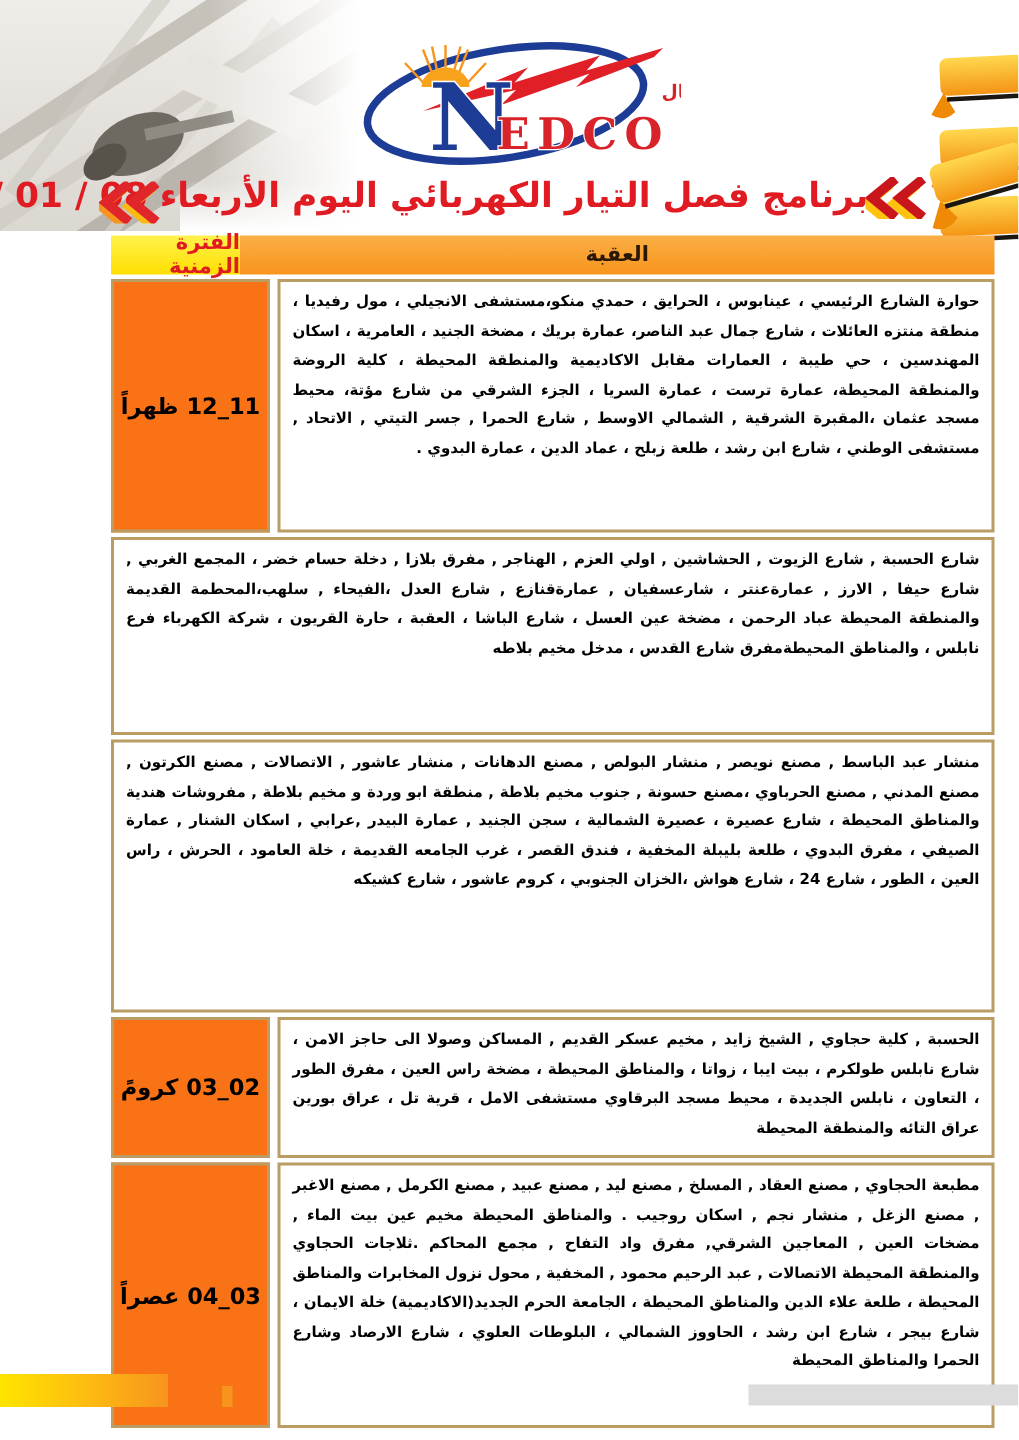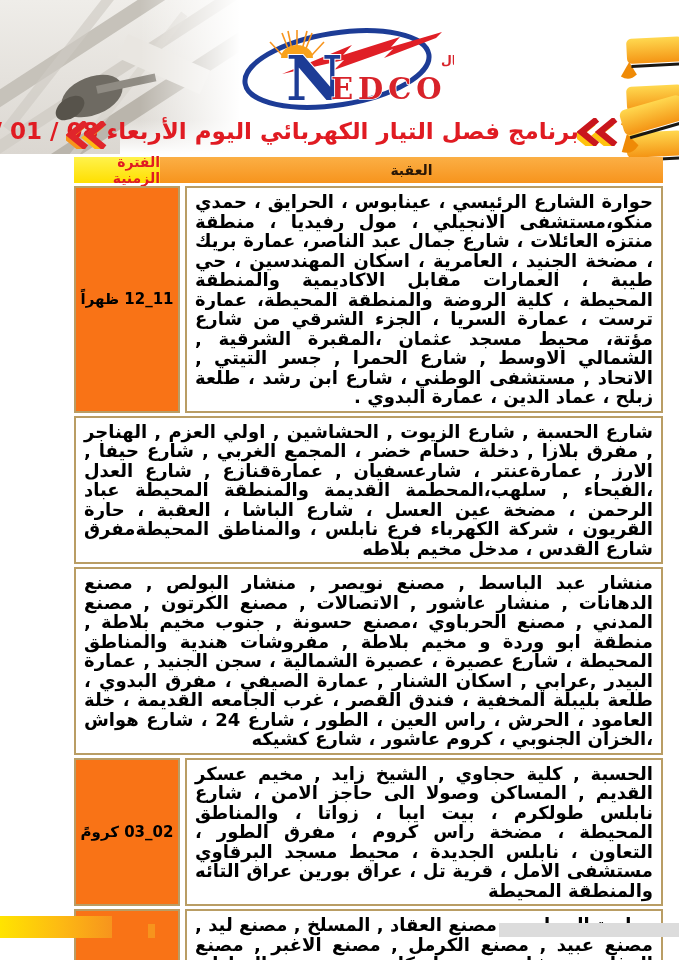--- a/index.html
+++ b/index.html
@@ -32,7 +32,7 @@
              display:flex;align-items:center;justify-content:center;
              font-size:15px;font-weight:bold;color:#000;direction:rtl;text-align:center;}
   .cell-area{flex:1;border:2px solid #b99d64;background:#fff;padding:4px 8px;
-             font-size:18px;line-height:19.5px;font-weight:bold;color:#000;
+             font-size:10px;line-height:19.5px;font-weight:bold;color:#000;
              direction:rtl;text-align:justify;text-align-last:right;}
   .r-1 .cell-area{min-height:157px}
   .r-2 .cell-area{min-height:120px}

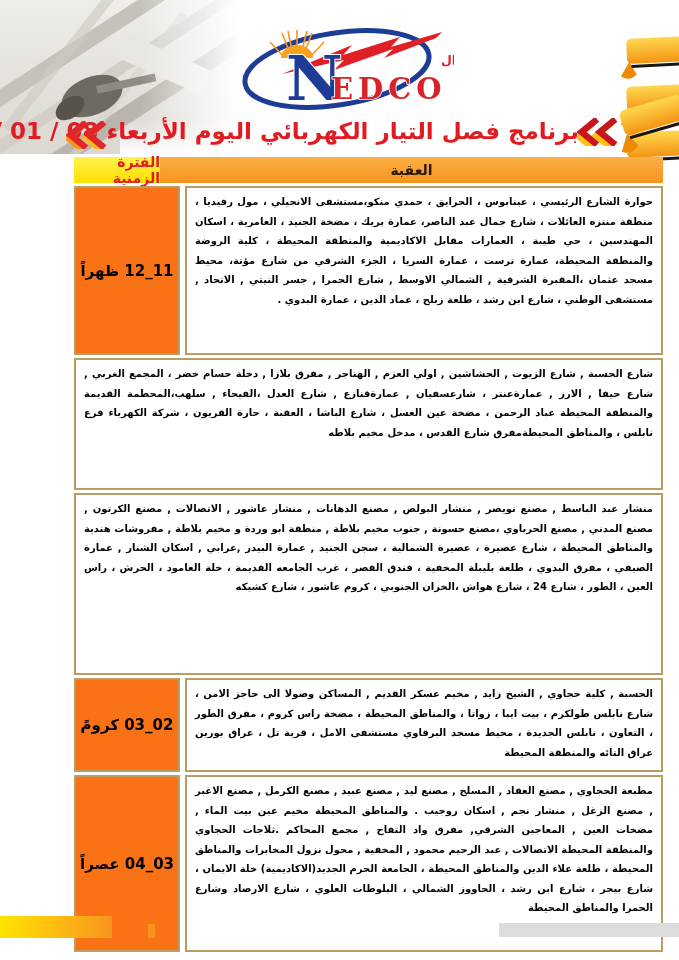--- a/index.html
+++ b/index.html
@@ -170,7 +170,7 @@
     </div>
     <div class="row r-4">
       <div class="cell-time">02_03 كرومً</div>
-      <div class="cell-area">الحسبة , كلية حجاوي , الشيخ زايد , مخيم عسكر القديم , المساكن وصولا الى حاجز الامن ، شارع نابلس طولكرم ، بيت ايبا ، زواتا ، والمناطق المحيطة ، مضخة راس كروم ، مفرق الطور ، التعاون ، نابلس الجديدة ، محيط مسجد البرقاوي مستشفى الامل ، قرية تل ، عراق بورين عراق التائه والمنطقة المحيطة</div>
+      <div class="cell-area">الحسبة , كلية حجاوي , الشيخ زايد , مخيم عسكر القديم , المساكن وصولا الى حاجز الامن ، شارع نابلس طولكرم ، بيت ايبا ، زواتا ، والمناطق المحيطة ، مضخة راس العين ، مفرق الطور ، التعاون ، نابلس الجديدة ، محيط مسجد البرقاوي مستشفى الامل ، قرية تل ، عراق بورين عراق التائه والمنطقة المحيطة</div>
     </div>
     <div class="row r-5">
       <div class="cell-time">03_04 عصراً</div>

